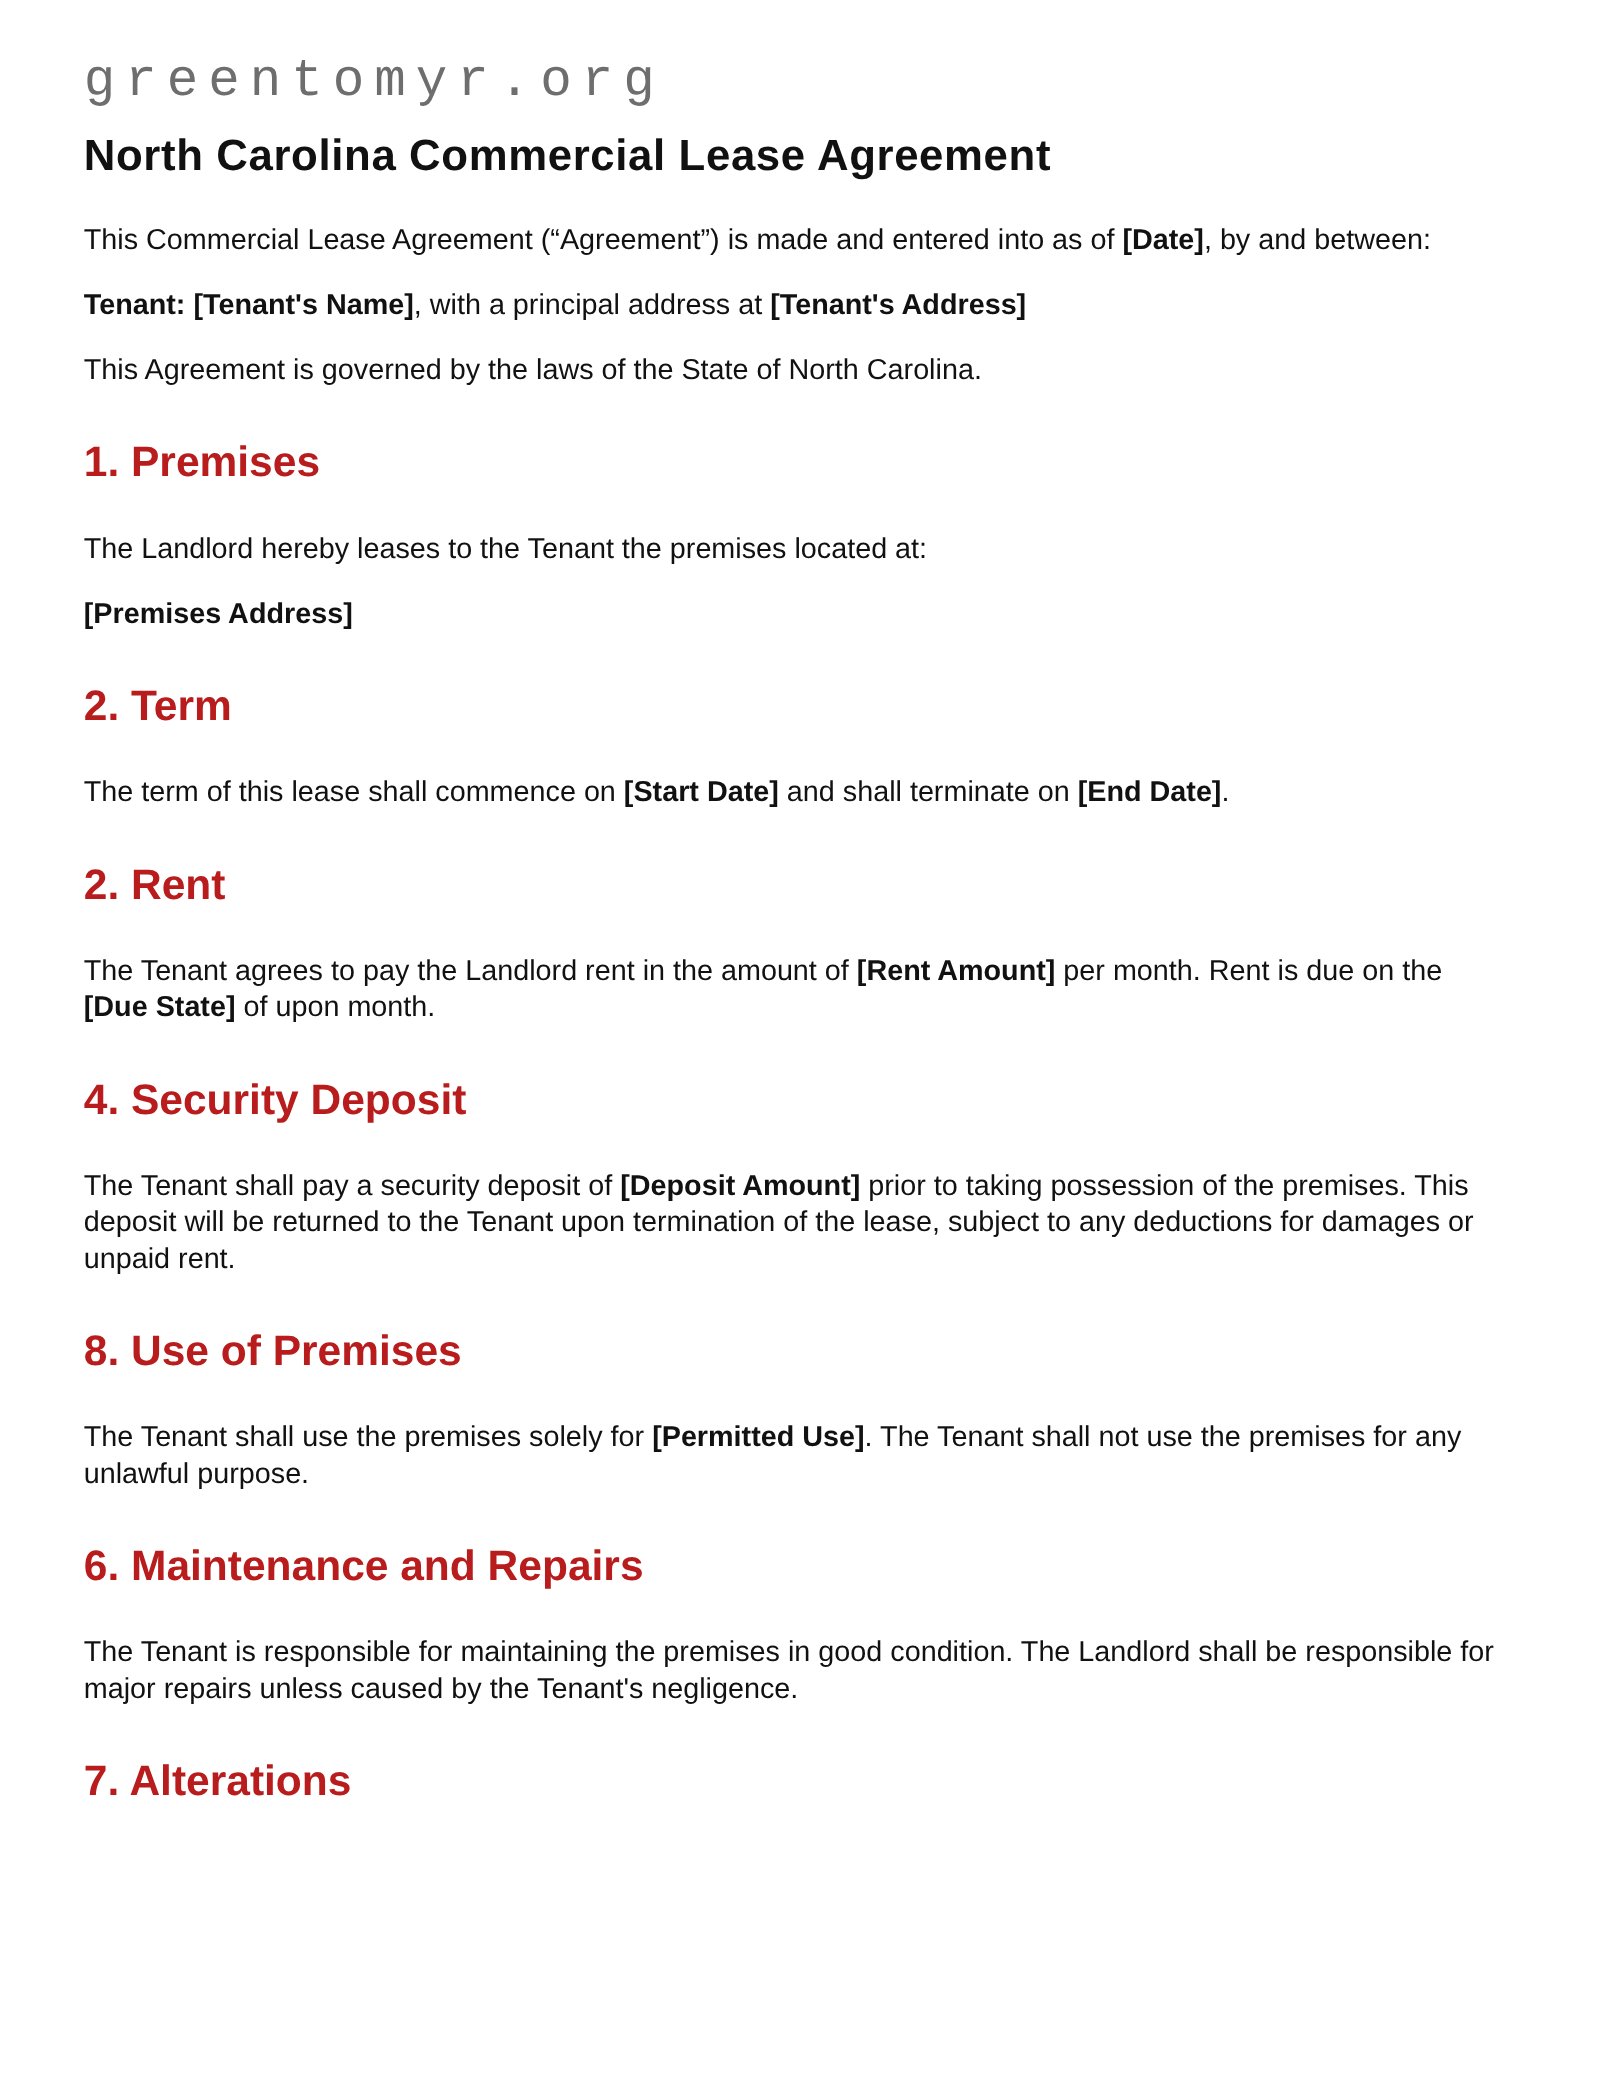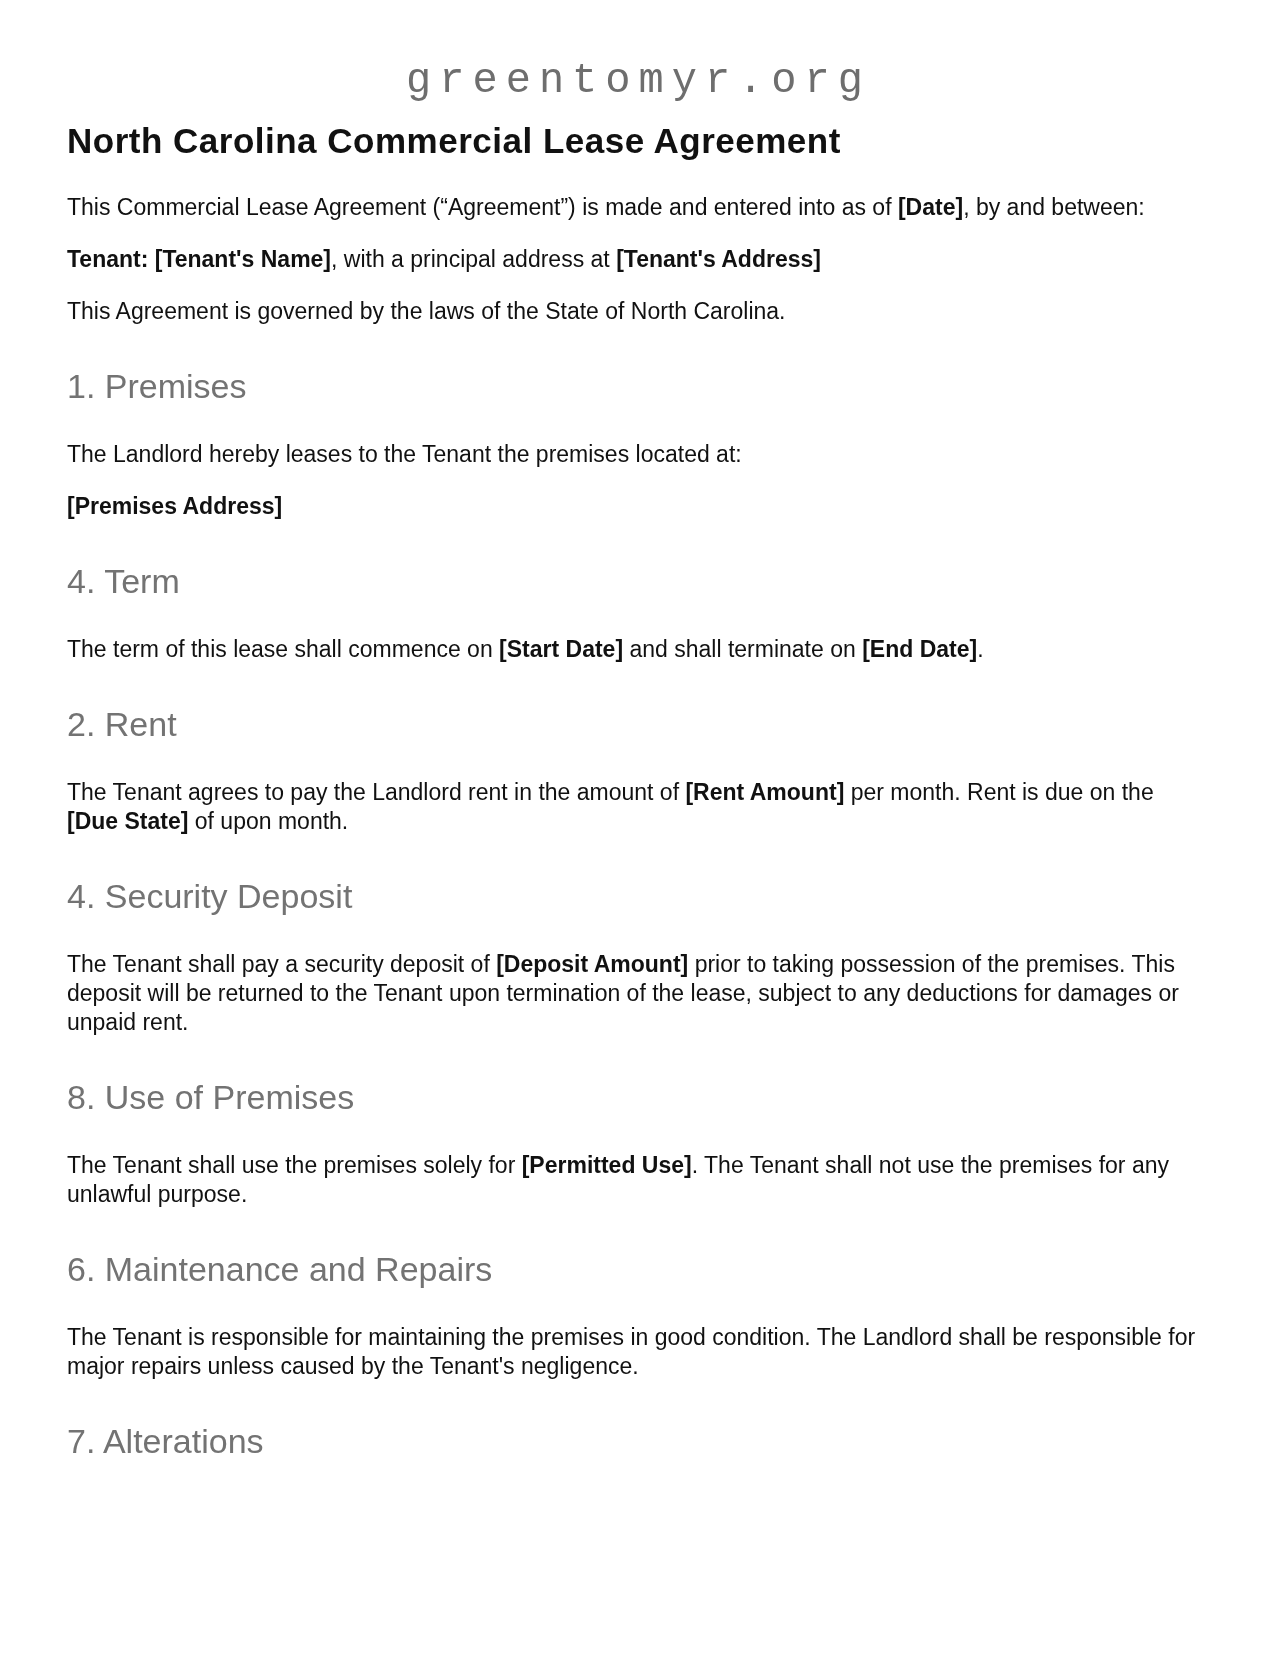--- a/index.html
+++ b/index.html
@@ -18,8 +18,8 @@
     padding: 0 72px 0 67px;
   }
   .watermark {
-    margin-top: 60px;
-    text-align: center;
+    margin-top: 44px;
+    text-align: left;
     font-family: "Liberation Mono", "DejaVu Sans Mono", monospace;
     font-size: 42px;
     line-height: 1;

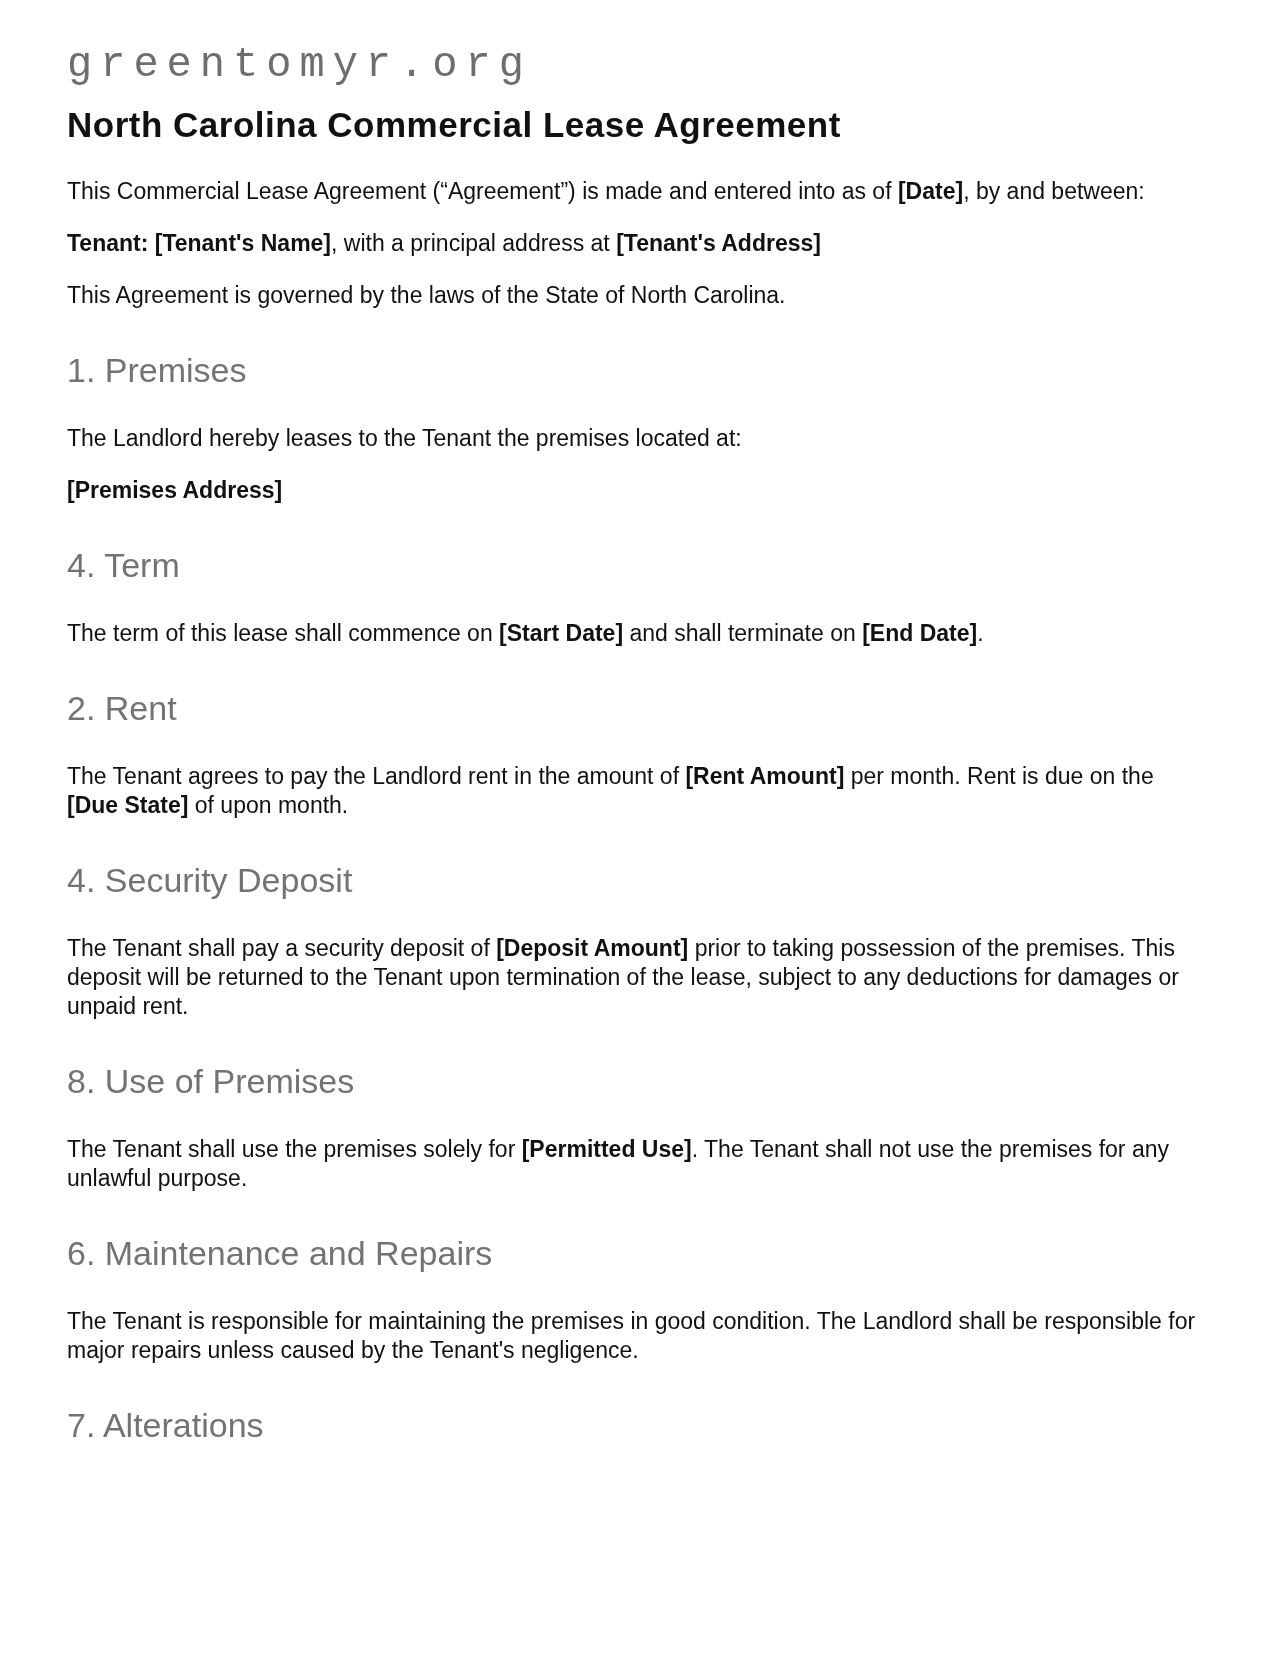--- a/index.html
+++ b/index.html
@@ -49,8 +49,8 @@
     margin: 40px 0 33px 0;
     font-size: 34px;
     line-height: 41px;
-    font-weight: normal;
-    color: #737373;
+    font-weight: bold;
+    color: #b91c1c;
   }
 </style>
 </head>

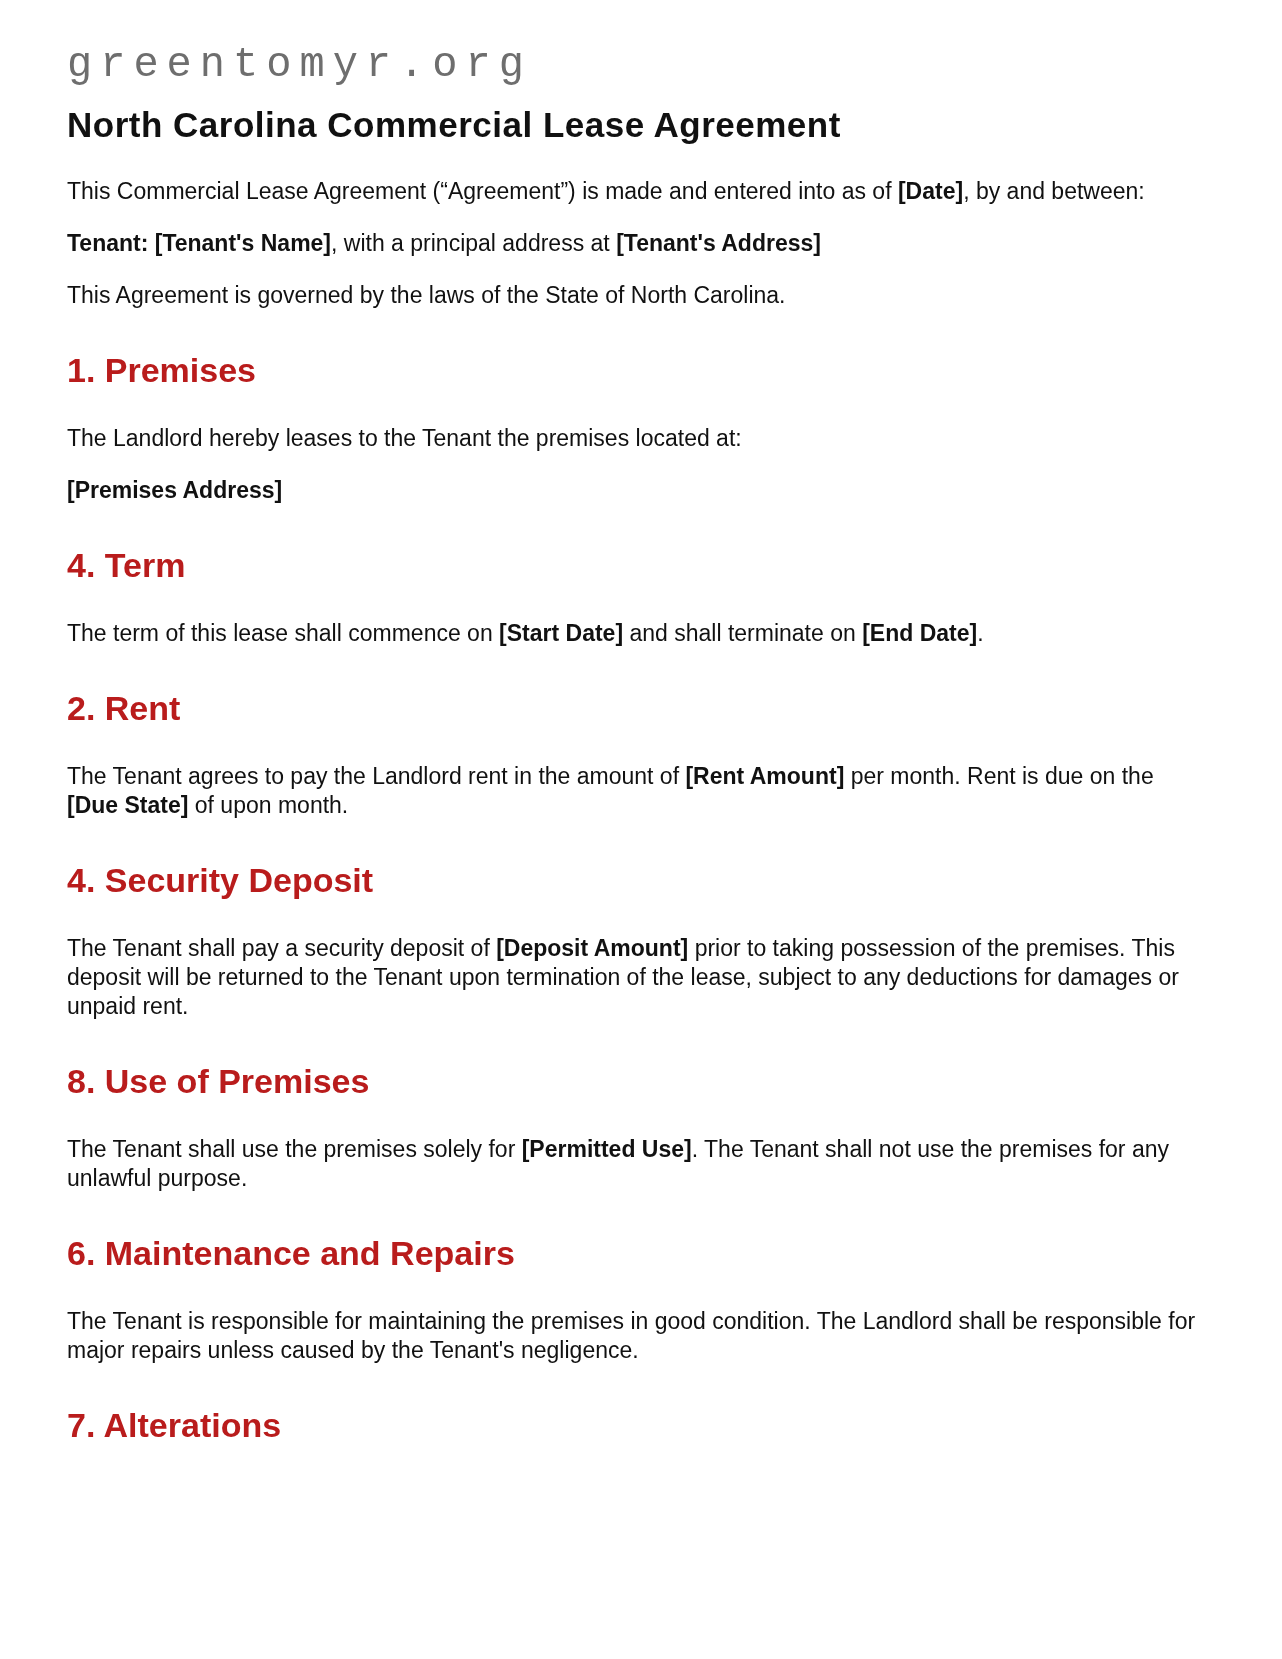--- a/index.html
+++ b/index.html
@@ -81,7 +81,7 @@
   </section>
 
   <section>
-    <h2 class="sec-h">4. Term</h2>
+    <h2 class="sec-h">2. Term</h2>
     <div class="sec-paras">
   <p class="para"><span>The term of this lease shall commence on </span><b>[Start Date]</b><span> and shall terminate on </span><b>[End Date]</b><span>.</span></p>
 </div>

